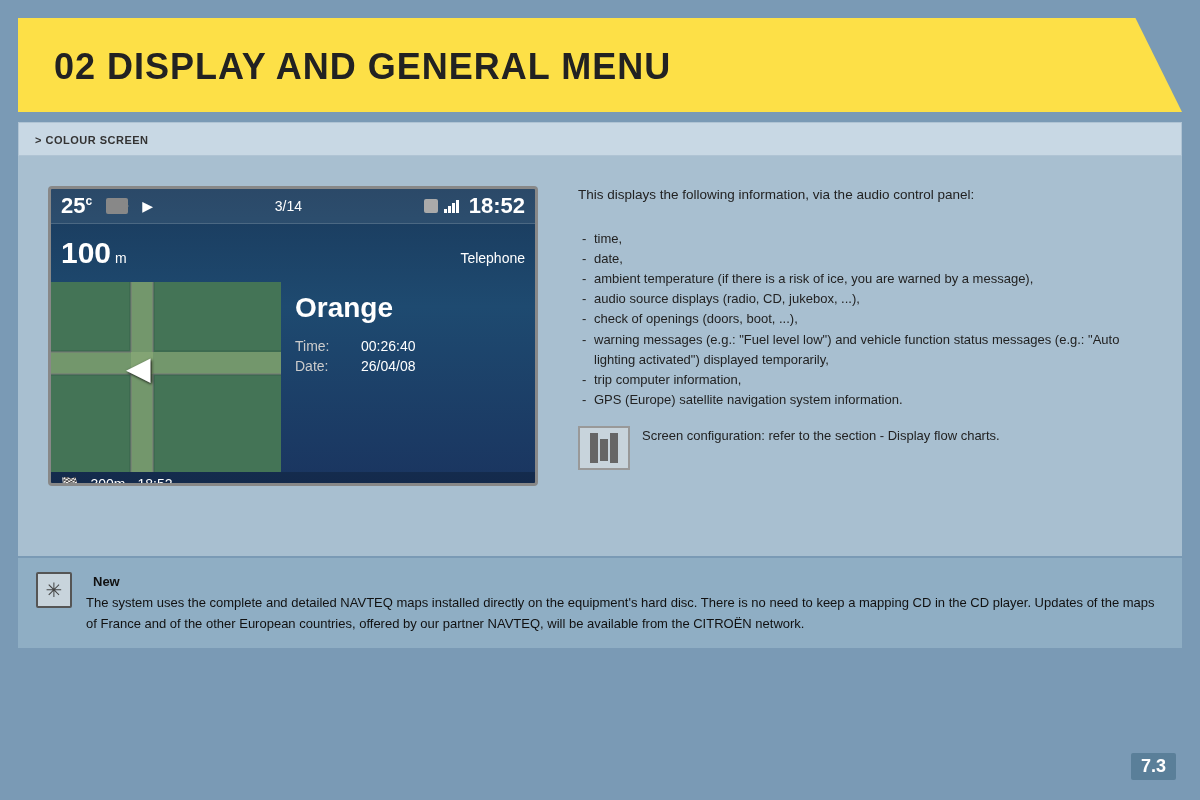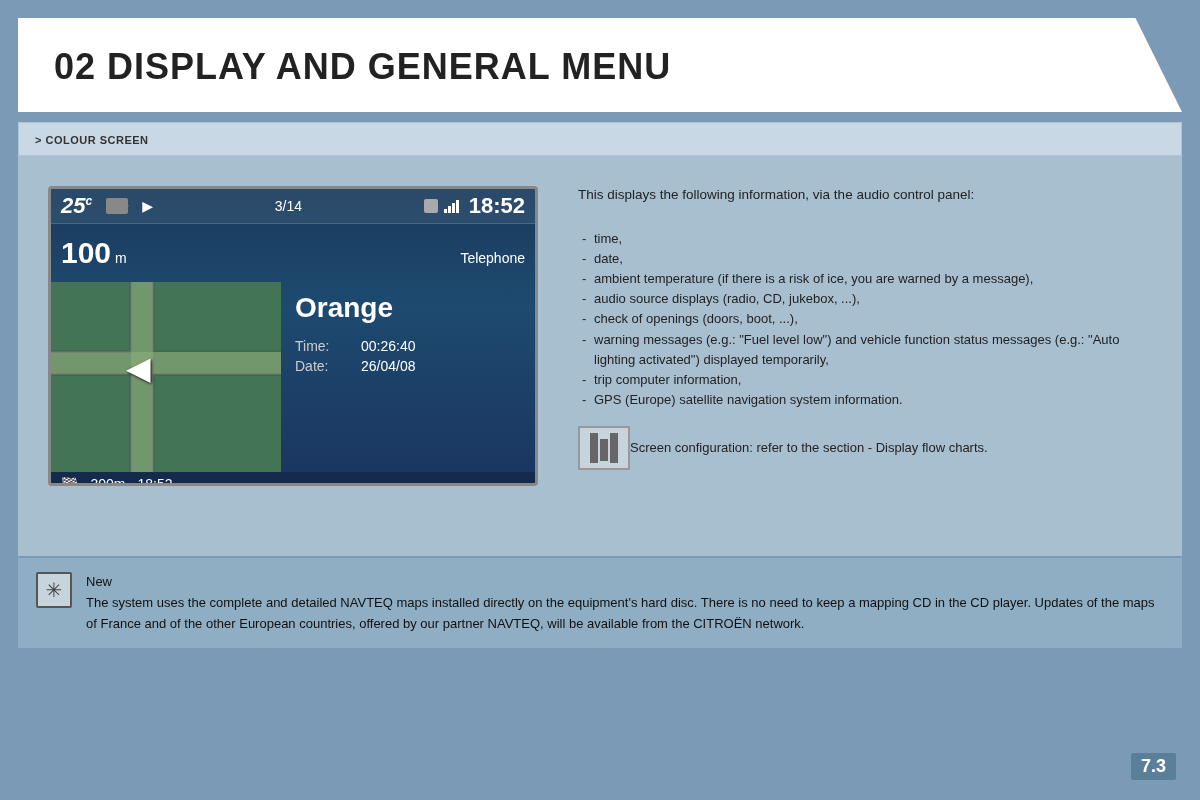--- a/index.html
+++ b/index.html
@@ -14,7 +14,7 @@
 
     
     .header-section {
-      background: #ffffff;
+      background: #fde047;
       margin: 18px 18px 0 18px;
       padding: 28px 36px 24px 36px;
       position: relative;

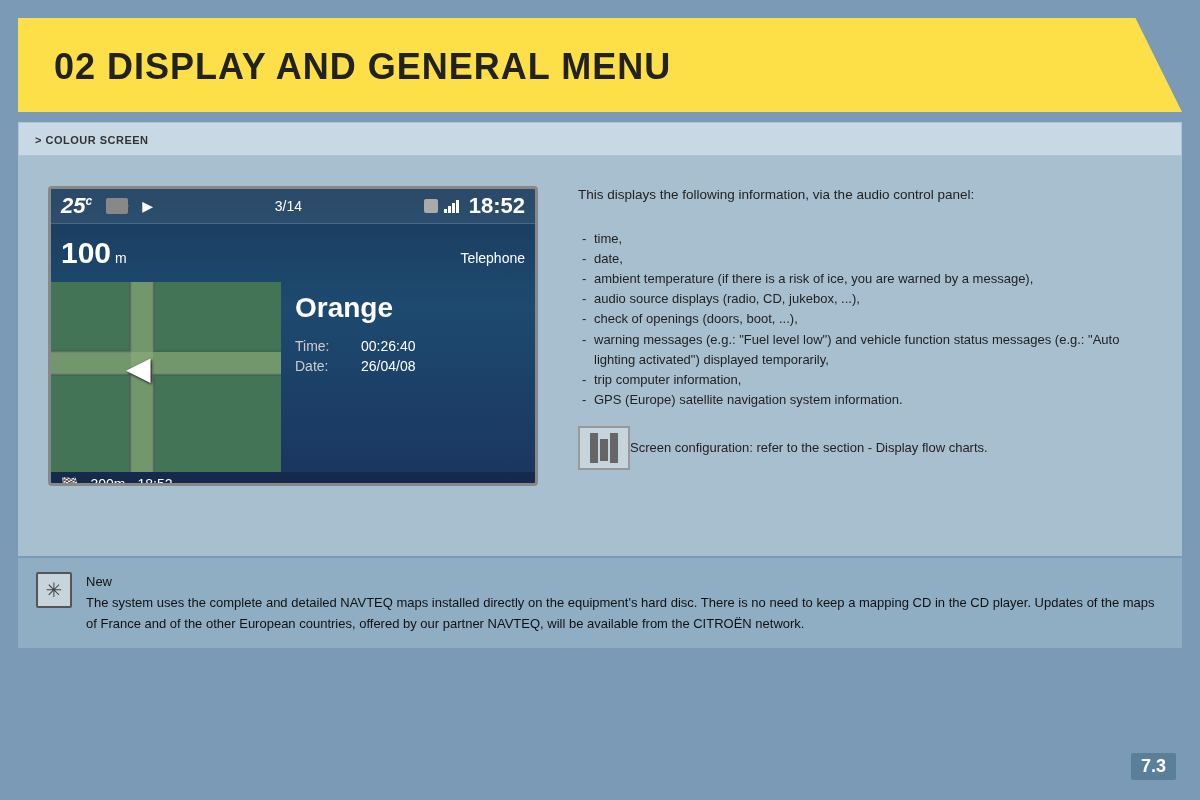--- a/index.html
+++ b/index.html
@@ -79,7 +79,6 @@
       font-size: 22px;
       font-weight: bold;
       color: white;
-      font-style: italic;
     }
     .status-temp sup { font-size: 12px; }
     .status-icon-area {

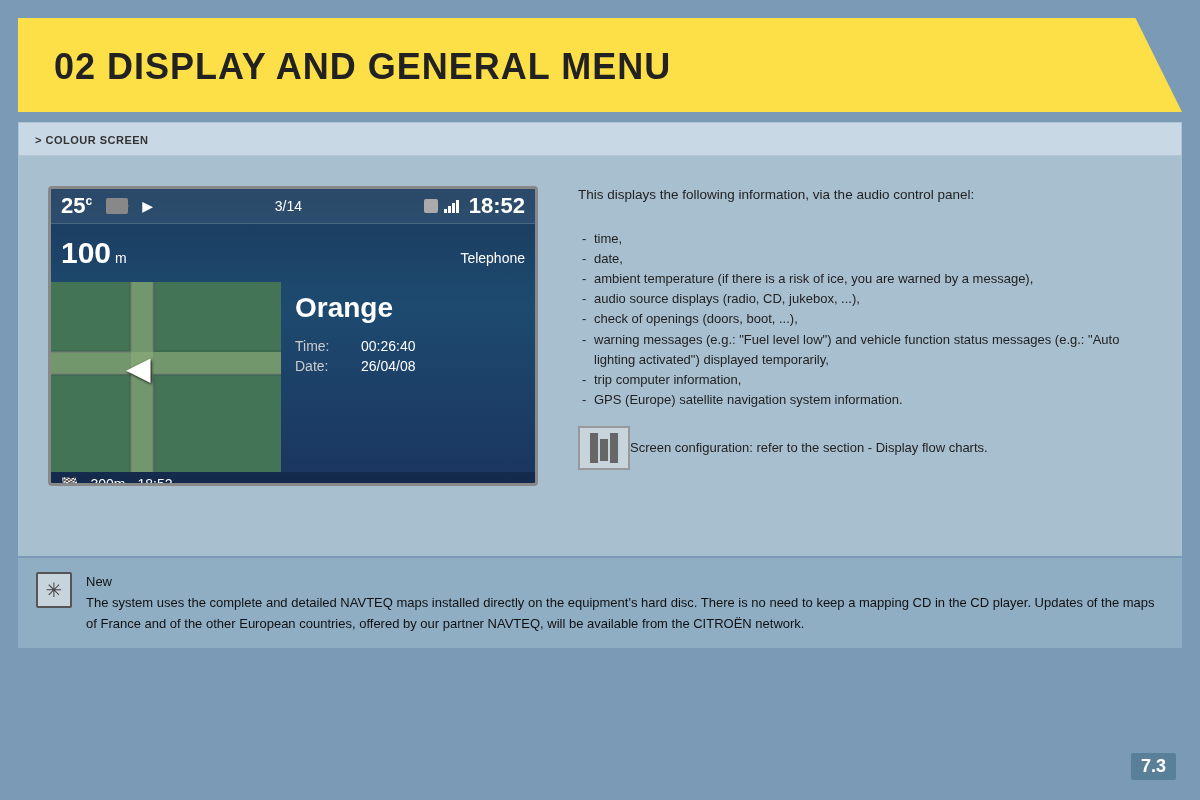--- a/index.html
+++ b/index.html
@@ -227,7 +227,8 @@
     
     .screen-config-box {
       display: flex;
-      align-items: center;
+      align-items: flex-start;
+      gap: 12px;
       margin-top: 6px;
     }
     .config-icon {

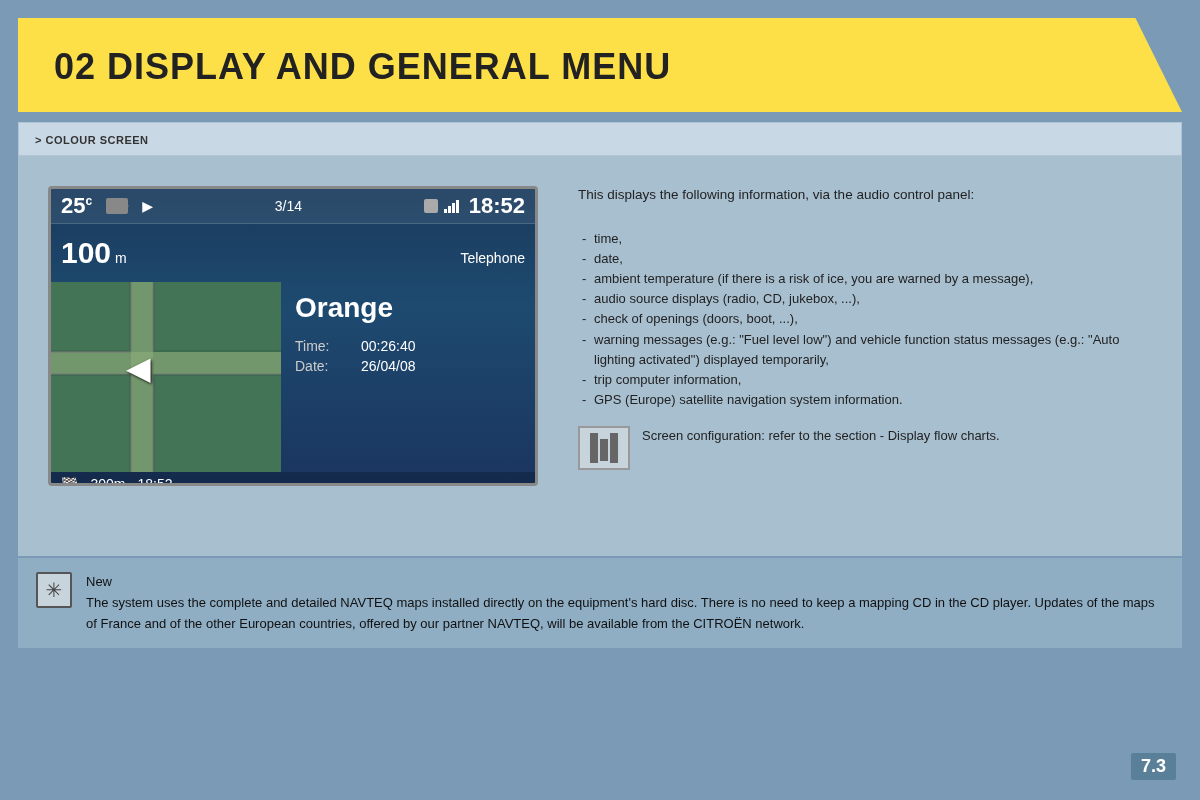--- a/index.html
+++ b/index.html
@@ -285,8 +285,9 @@
       line-height: 1.6;
     }
     .bottom-note-title {
-      font-weight: normal;
+      font-weight: bold;
       font-size: 13px;
+      margin-left: 7px;
     }
 
     

